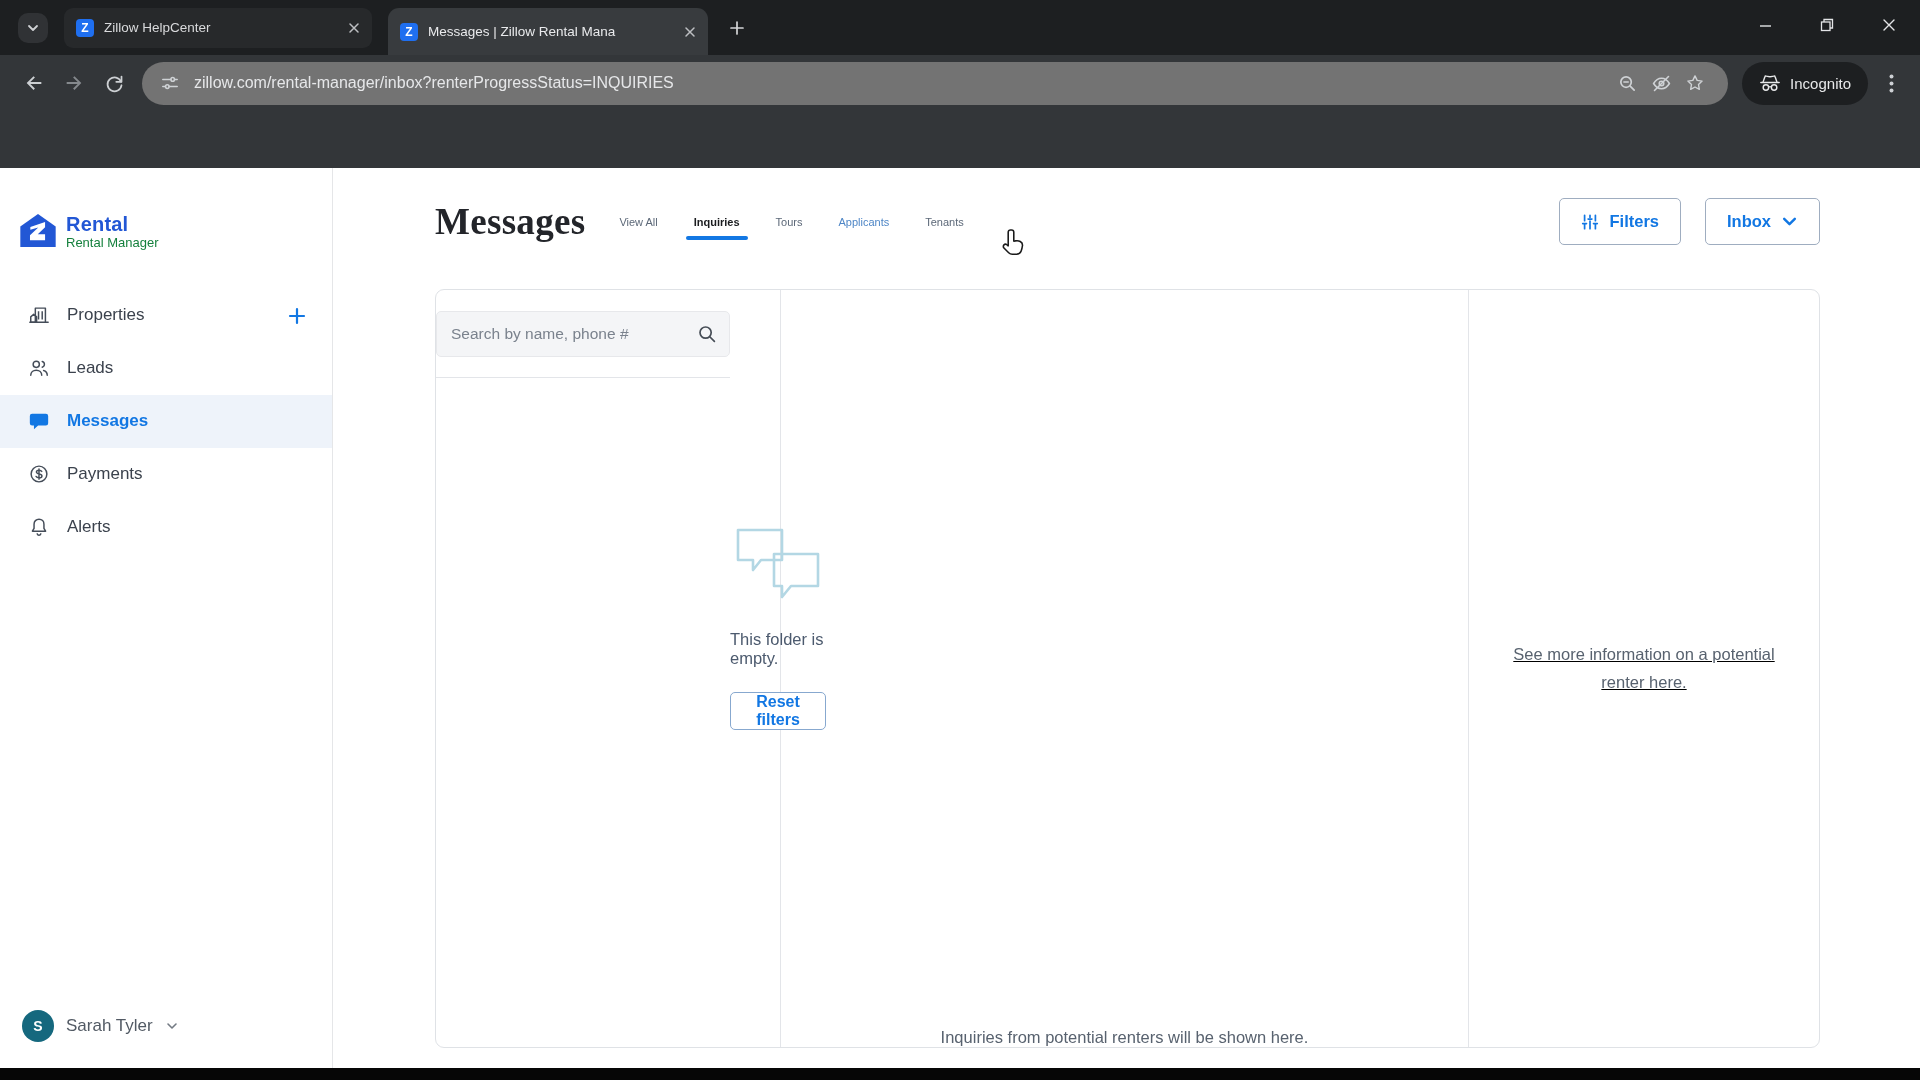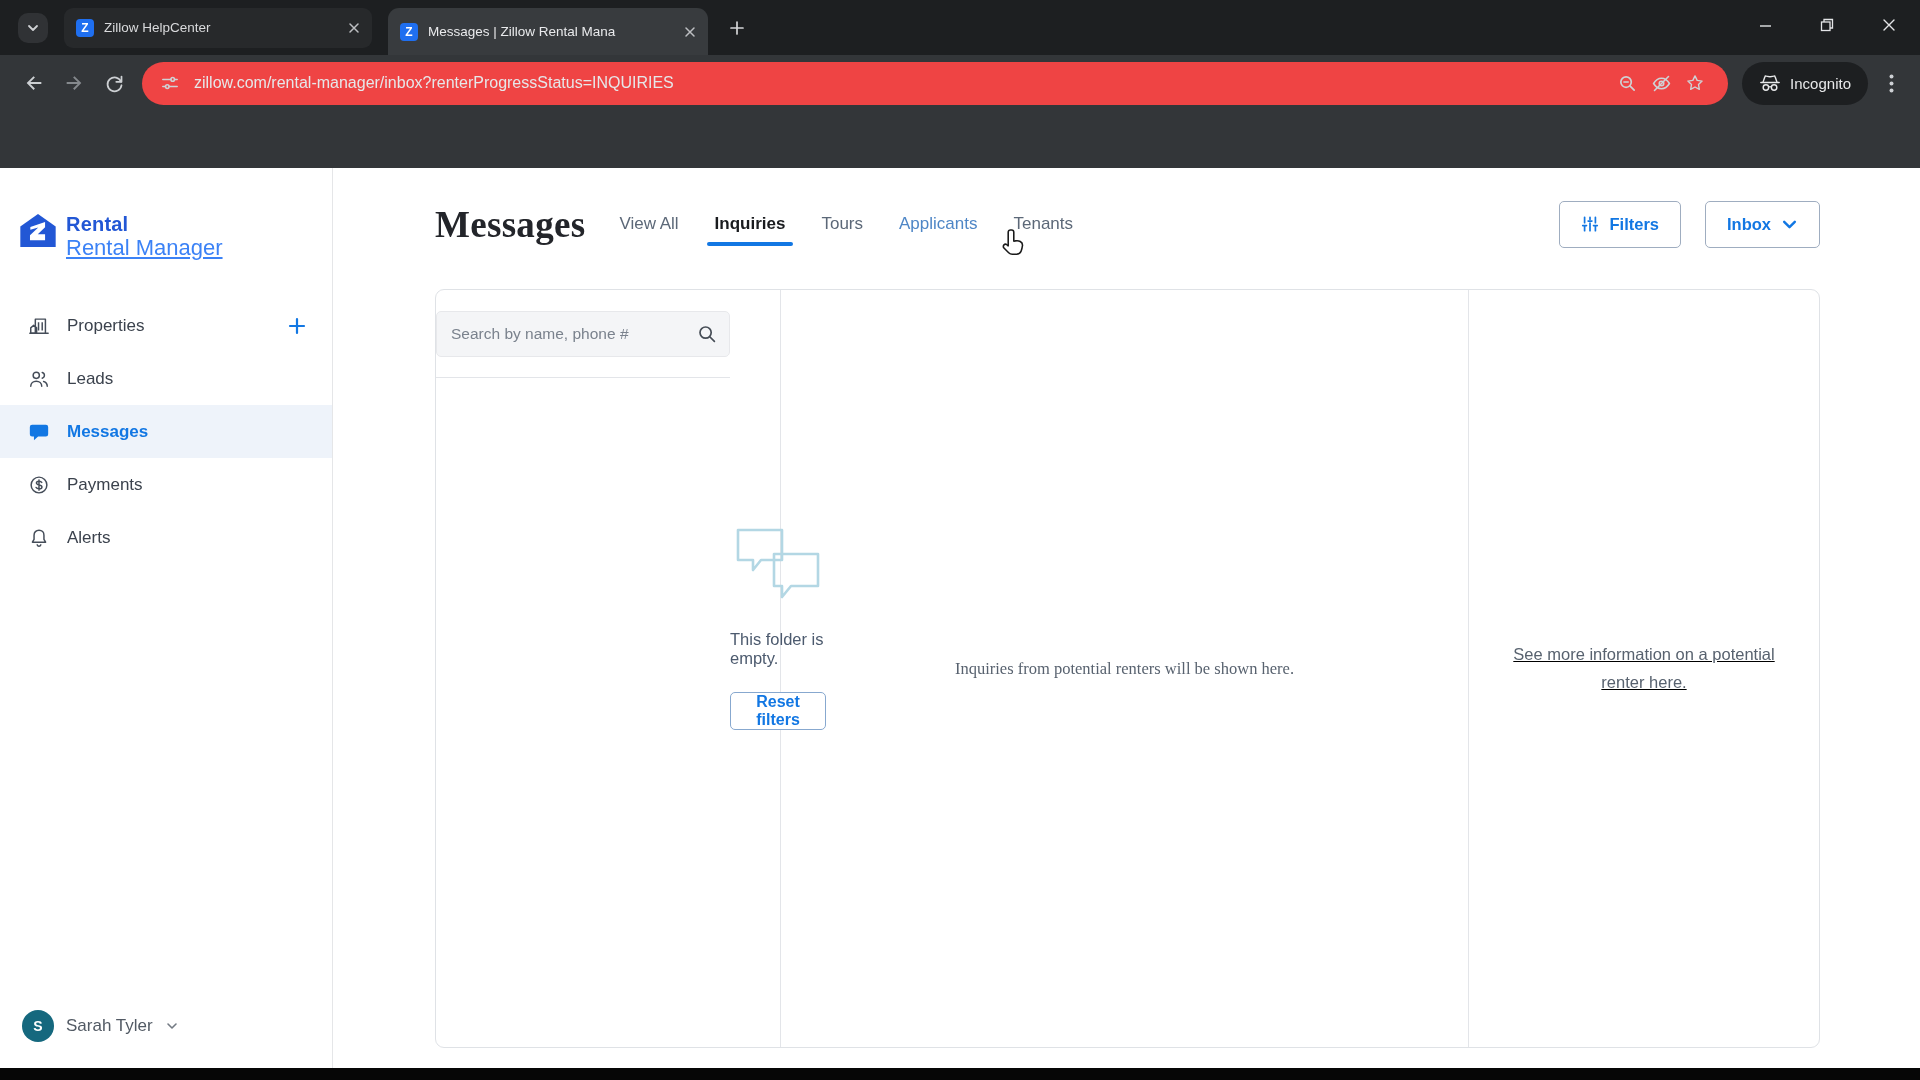--- a/index.html
+++ b/index.html
@@ -22,7 +22,7 @@
   .toolbar { display:flex; align-items:center; height:56px; padding:0 12px 0 14px; }
   .nav-btn { width:40px; height:40px; border:none; background:transparent; display:flex; align-items:center; justify-content:center; color:#cdd0d3; cursor:pointer; }
   .nav-btn.disabled { color:#85898d; }
-  .omnibox { flex:1; height:43px; margin:0 14px 0 8px; border-radius:22px; background:#ef4444; display:flex; align-items:center; padding:0 16px; cursor:text; }
+  .omnibox { flex:1; height:43px; margin:0 14px 0 8px; border-radius:22px; background:#737373; display:flex; align-items:center; padding:0 16px; cursor:text; }
   .url-text { color:#e6e7e9; font-size:16px; margin-left:12px; white-space:nowrap; }
   .omni-spacer { flex:1; }
   .omni-icon { width:34px; height:34px; display:flex; align-items:center; justify-content:center; color:#cfd2d5; cursor:pointer; }

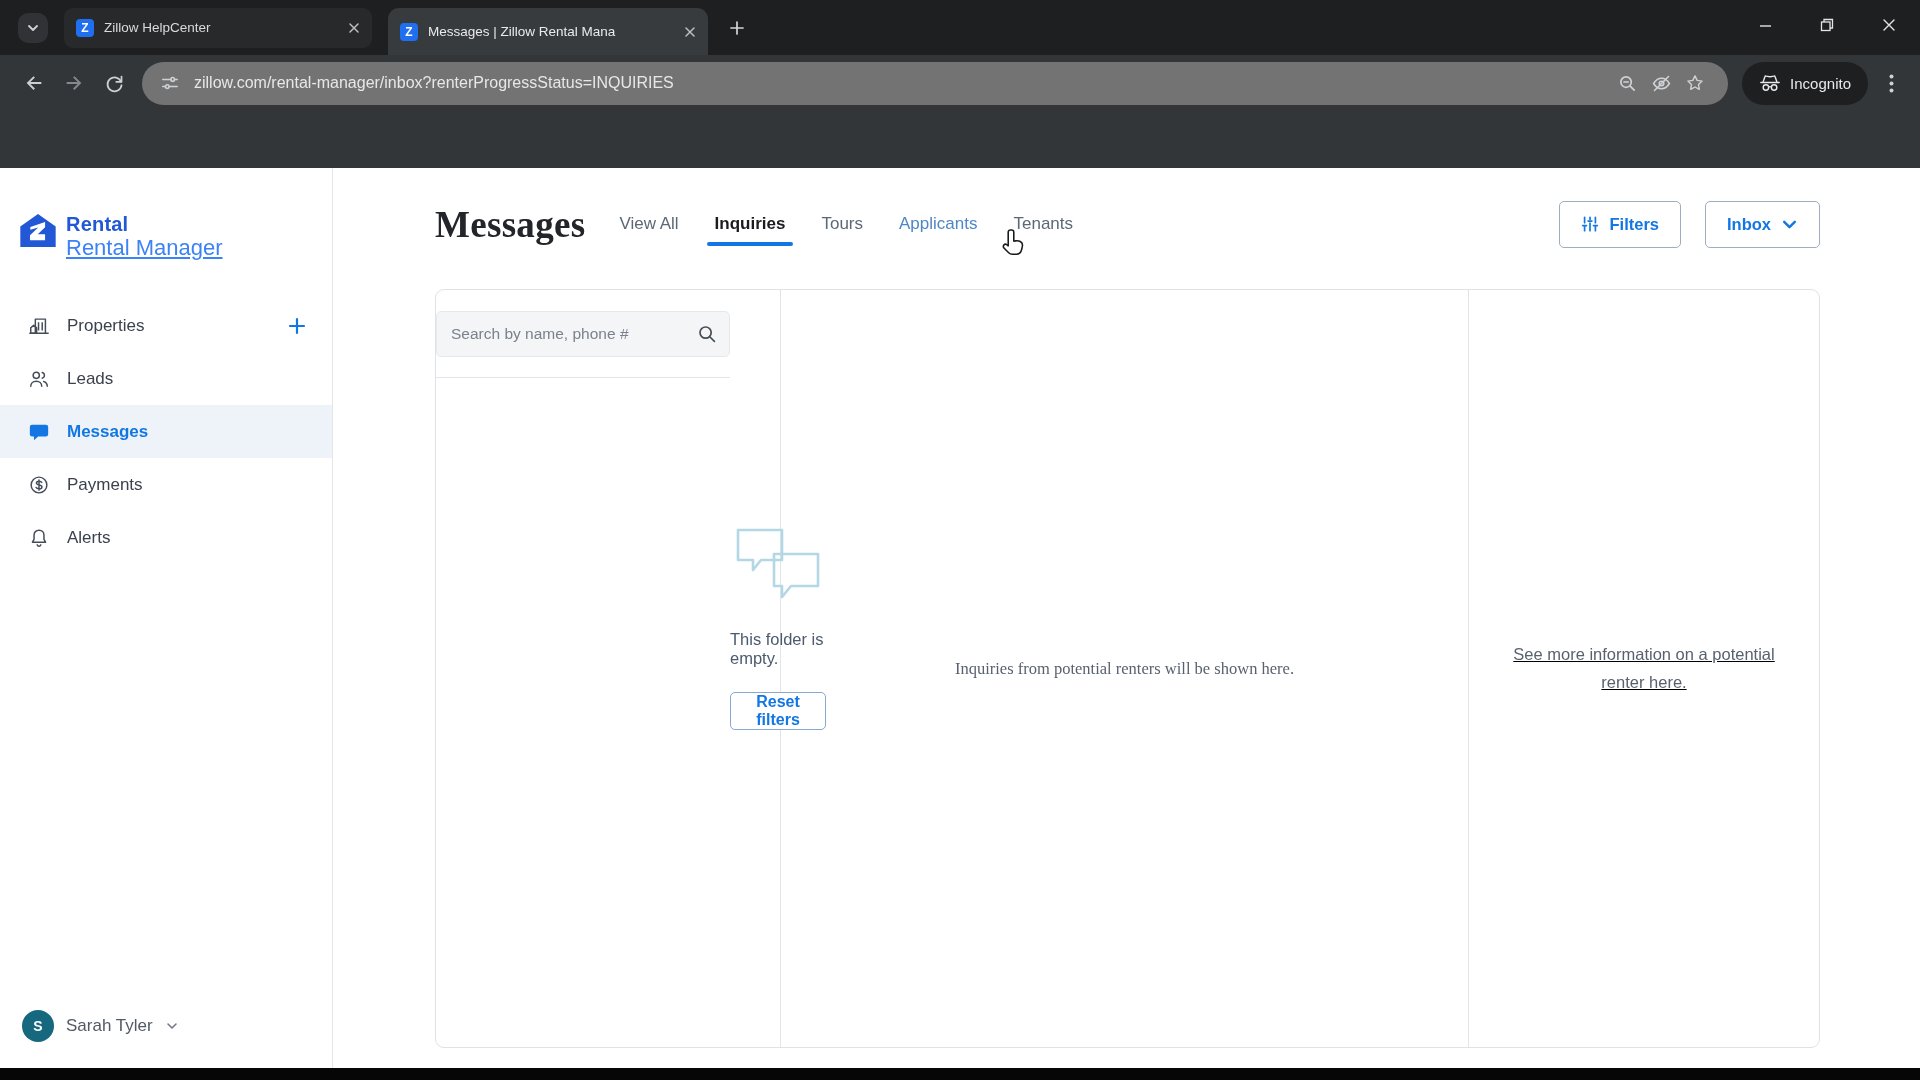--- a/index.html
+++ b/index.html
@@ -50,7 +50,7 @@
   .main-header { position:absolute; top:30px; left:101px; right:100px; display:flex; align-items:center; }
   .page-title { font-family:"Liberation Serif", serif; font-size:37px; font-weight:bold; color:#23252a; letter-spacing:.3px; }
   .mtabs { display:flex; align-items:center; gap:36px; margin-left:34px; }
-  .mtab { position:relative; font-size:17px; color:#5c6878; padding:16px 0; cursor:pointer; white-space:nowrap; }
+  .mtab { position:relative; font-size:11px; color:#5c6878; padding:16px 0; cursor:pointer; white-space:nowrap; }
   .mtab.active { color:#1a1c1f; font-weight:bold; }
   .mtab.active::after { content:""; position:absolute; left:-8px; right:-8px; bottom:4px; height:4px; border-radius:2px; background:#1277e3; }
   .mtab.hovered { color:#4e86c6; }

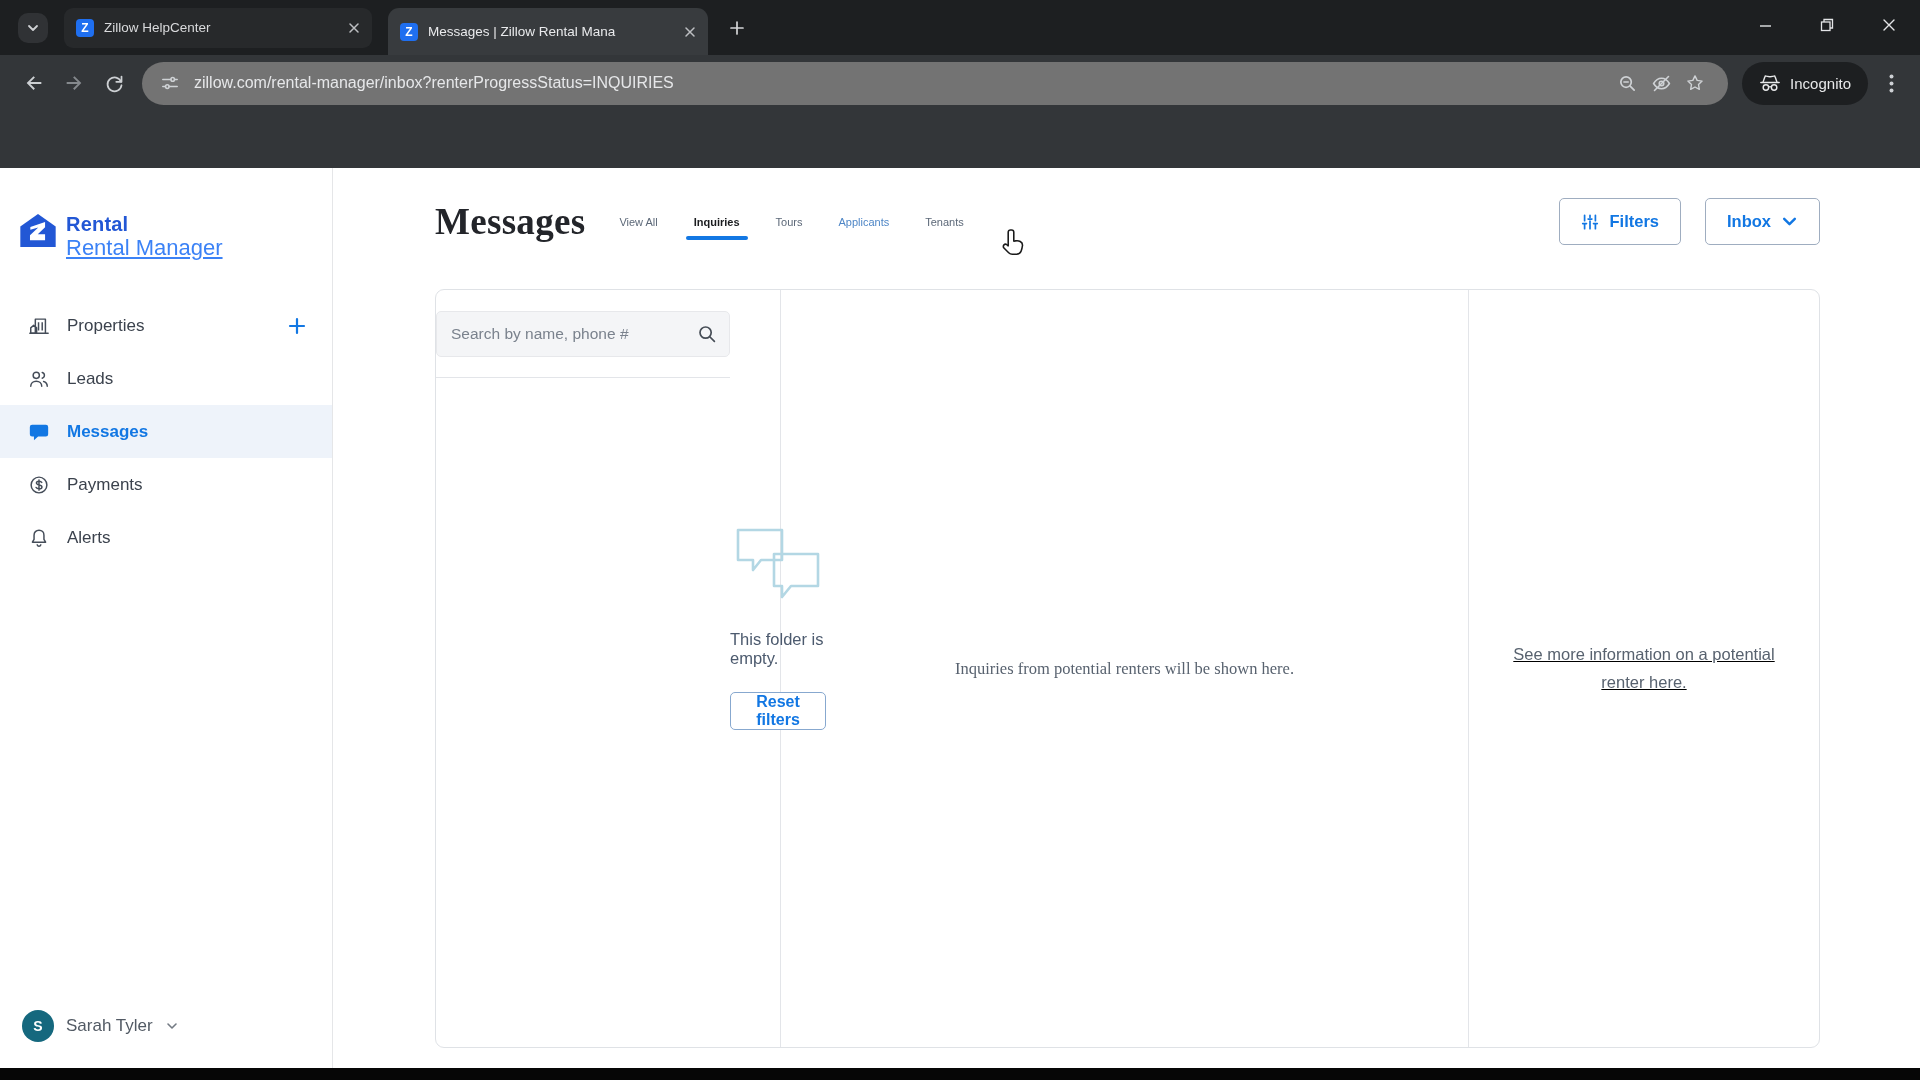--- a/index.html
+++ b/index.html
@@ -33,7 +33,7 @@
   .app-sidebar { position:absolute; top:168px; left:0; width:333px; bottom:12px; background:#fff; border-right:1px solid #e5e6e8; }
   .logo { display:flex; align-items:flex-start; gap:10px; margin:46px 0 0 20px; }
   .logo-text1 { font-size:20px; font-weight:bold; color:#2257d5; line-height:1.05; letter-spacing:.2px; }
-  .logo-text2 { font-size:22px; color:#3b82f6; line-height:1.2;text-decoration:underline; }
+  .logo-text2 { font-size:13px; color:#15803d; line-height:1.2; }
   .nav { margin-top:38px; }
   .nav-item { position:relative; height:53px; display:flex; align-items:center; padding-left:27px; color:#3b424d; font-size:17px; cursor:pointer; }
   .nav-item .nicon { width:24px; height:24px; margin-right:16px; display:flex; align-items:center; justify-content:center; color:#444c58; }

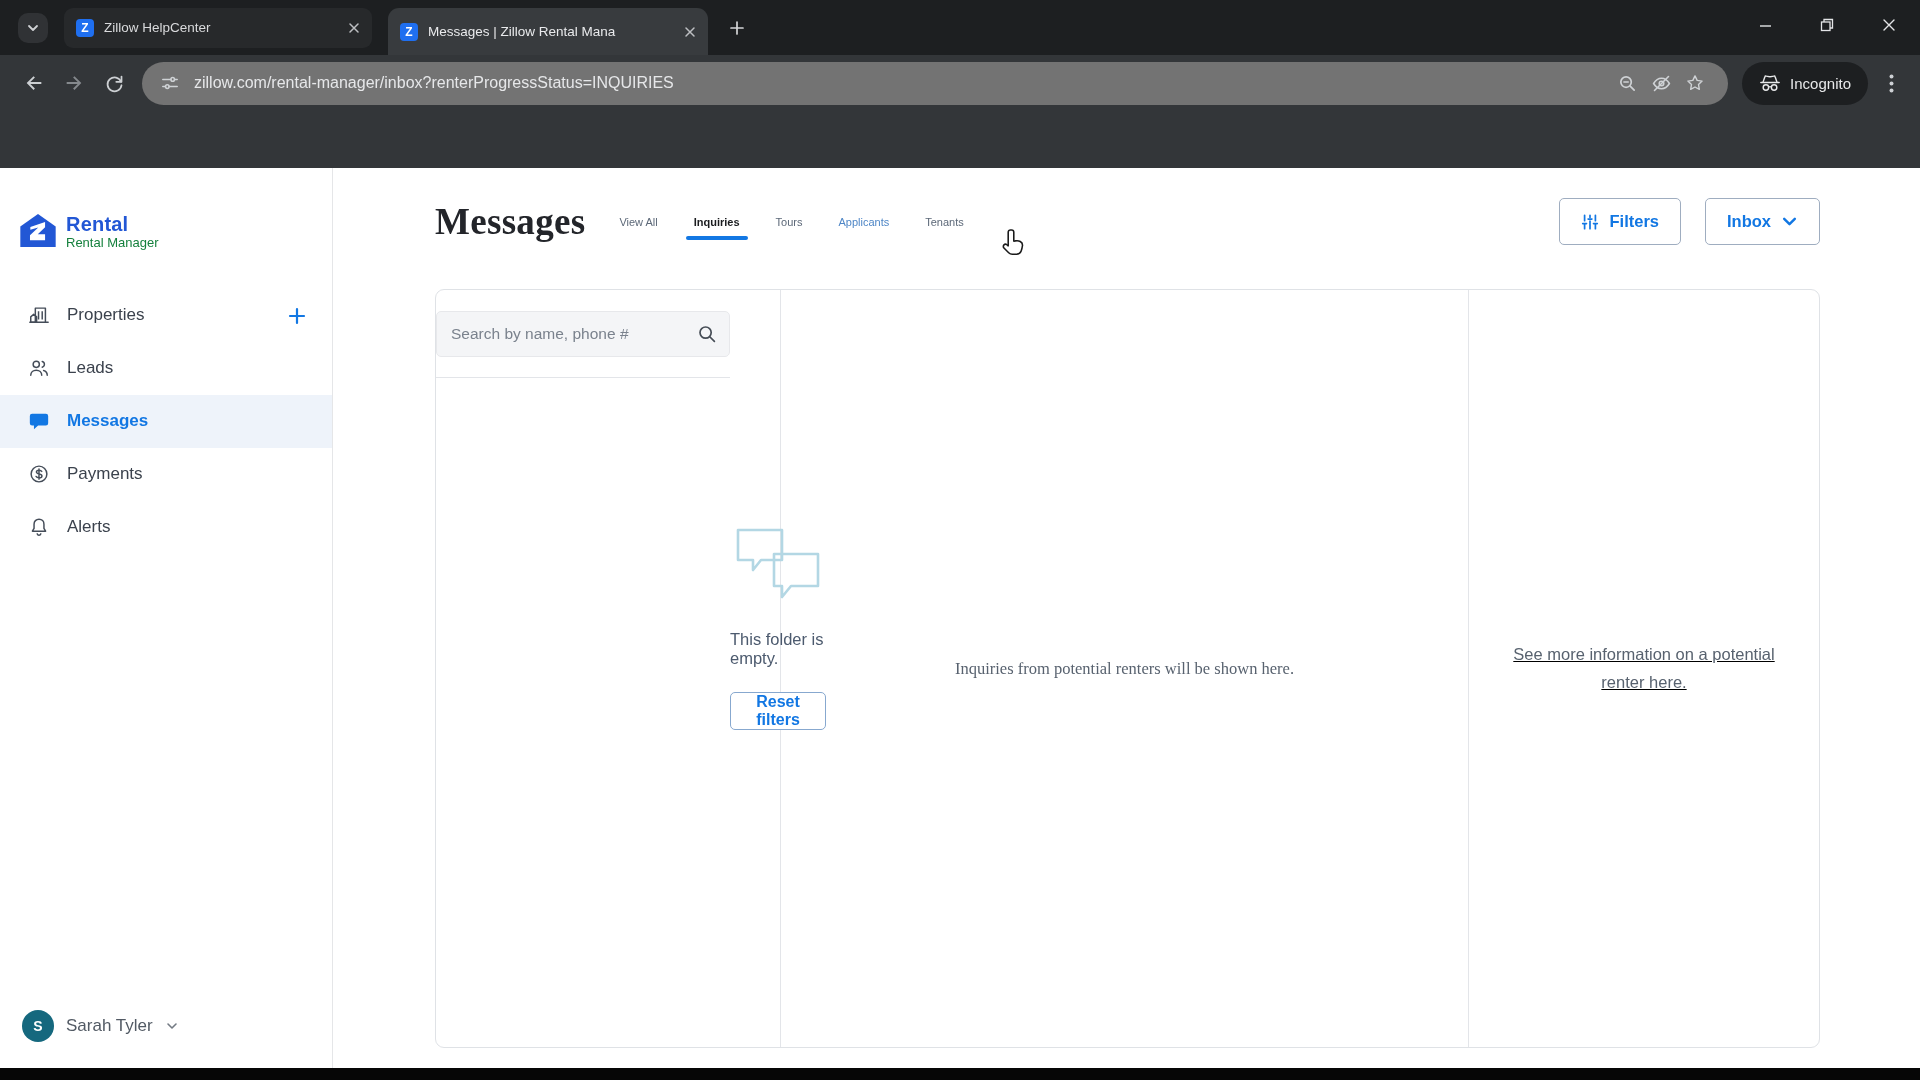--- a/index.html
+++ b/index.html
@@ -67,7 +67,7 @@
   .empty-state { flex:1; display:flex; flex-direction:column; align-items:center; justify-content:center; transform:translateY(-42px); }
   .empty-text { margin-top:28px; font-size:16.5px; color:#4c5a6e; }
   .reset-btn { margin-top:24px; height:38px; padding:0 19px; background:#fff; border:1px solid #87a8cf; border-radius:5px; color:#1277e3; font-size:16px; font-weight:bold; cursor:pointer; font-family:inherit; }
-  .col-thread { flex:1; display:flex; align-items:center; justify-content:center; border-right:1px solid #e3e5e9;font-family:Liberation Serif, serif; }
+  .col-thread { flex:1; display:flex; align-items:flex-end; justify-content:center; border-right:1px solid #e3e5e9; }
   .thread-hint { font-size:16.5px; color:#58626f; }
   .col-detail { width:350px; flex:none; display:flex; align-items:center; justify-content:center; padding:0 34px;text-decoration:underline; }
   .detail-hint { font-size:16.5px; color:#58626f; text-align:center; line-height:1.65; }

